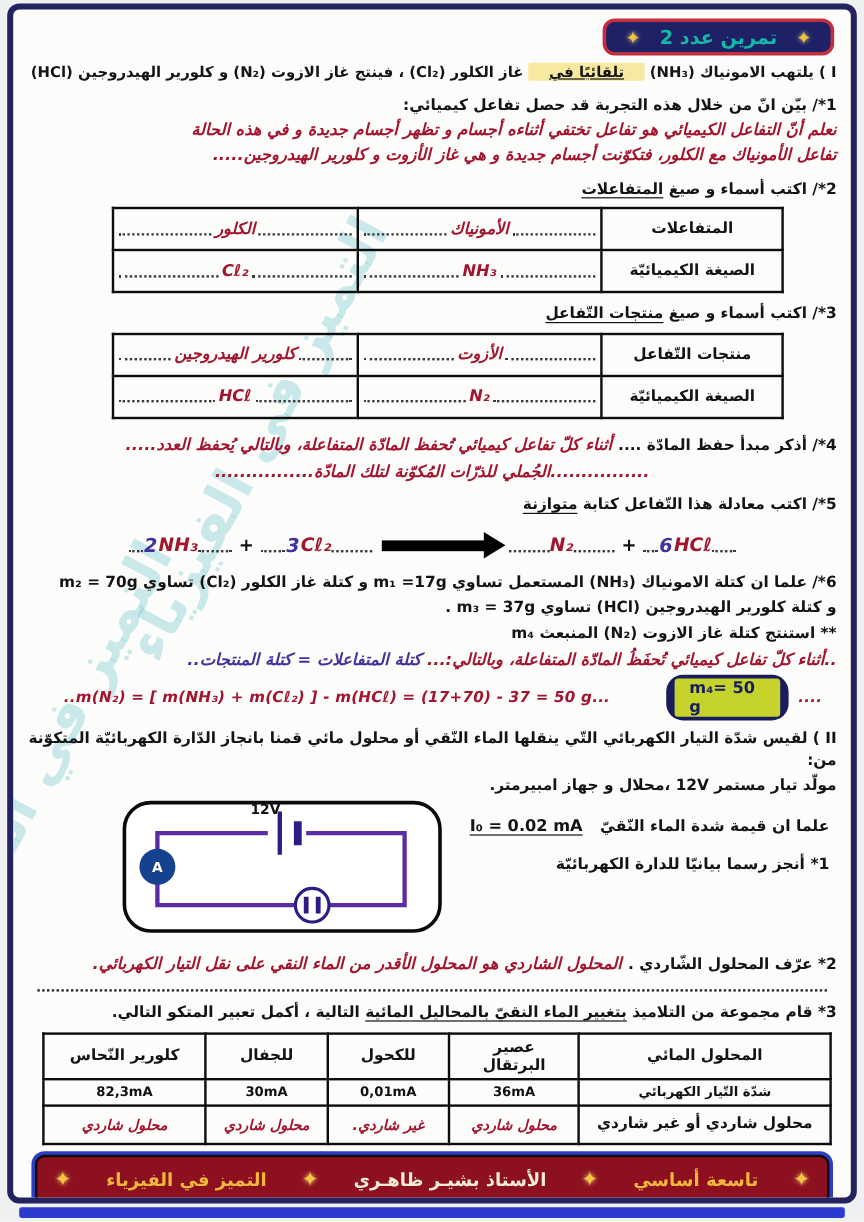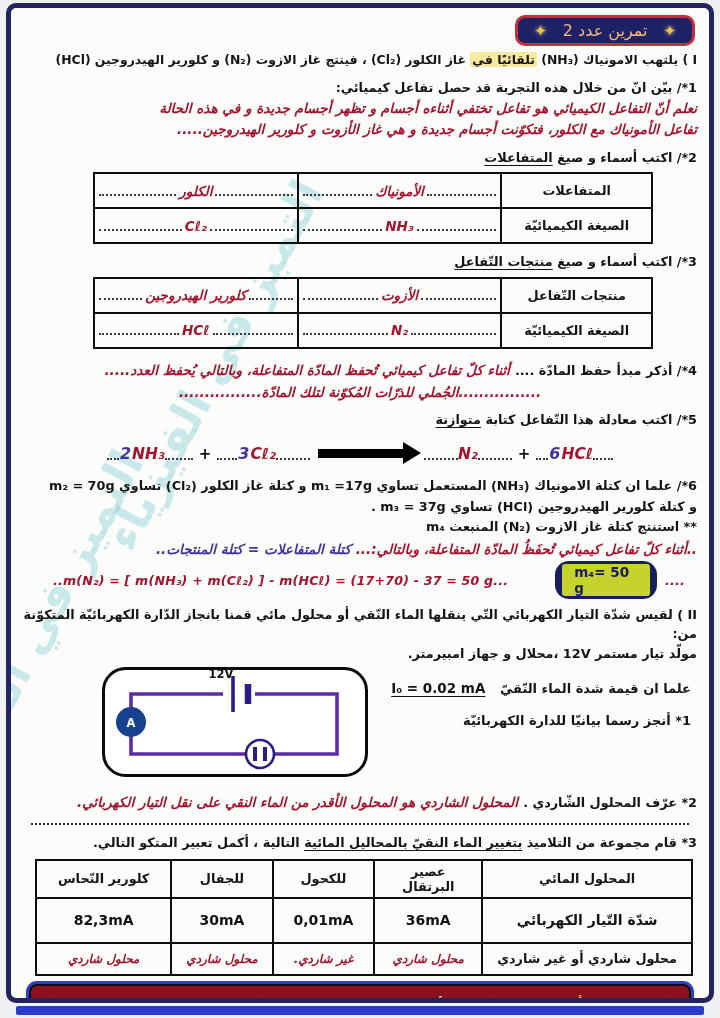--- a/index.html
+++ b/index.html
@@ -38,7 +38,7 @@
     background: #1e2166; border: 3px solid #c2303f; border-radius: 10px;
     padding: 3px 16px; display: flex; align-items: center; gap: 16px;
   }
-  .banner .title { color: #fdba74; font-size: 16px; font-weight: 400; }
+  .banner .title { color: #14b8a6; font-size: 16px; font-weight: 700; }
   .star { color: #f4c440; font-size: 15px; text-shadow: 0 0 4px #ffe27a; }
 
   .q { color: #141414; font-size: 12.8px; font-weight: 700; }

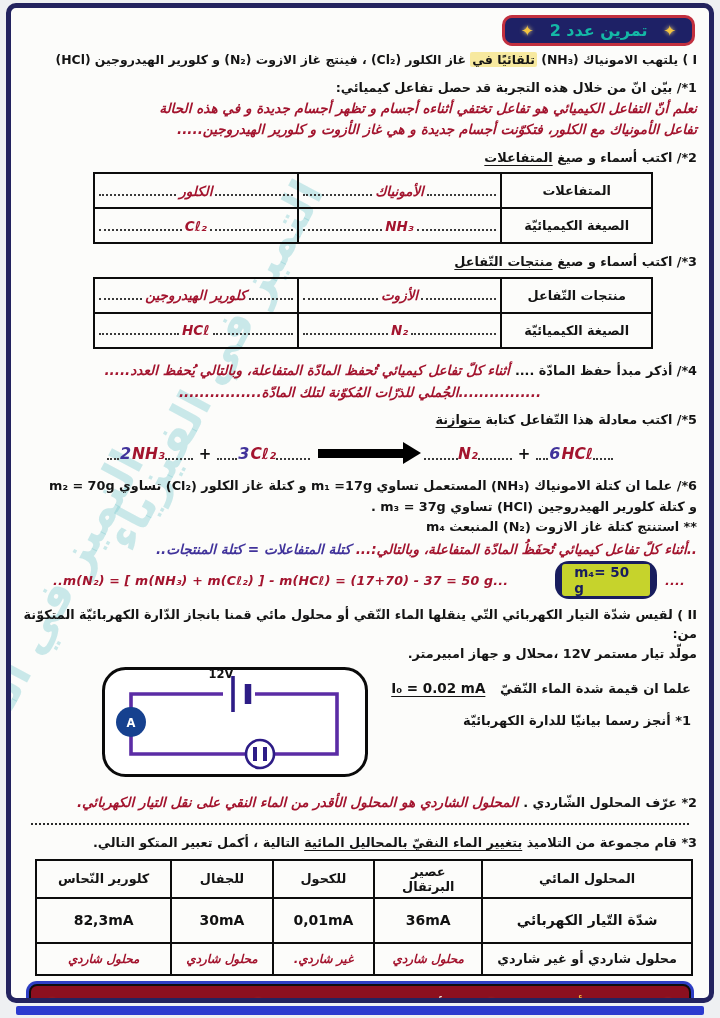--- a/index.html
+++ b/index.html
@@ -44,7 +44,7 @@
   .q { color: #141414; font-size: 12.8px; font-weight: 700; }
   .qline { margin-top: 9px; line-height: 1.45; }
   .intro { font-size: 12.4px; font-weight: 700; color: #141414; margin-top: 5px; line-height: 1.5; }
-  .hl { background: rgba(245, 222, 110, 0.65); padding: 0 2px; border-radius: 2px; }
+  .hl { background: rgba(245, 222, 110, 0.65); padding: 0 17px; border-radius: 2px; text-decoration: underline; }
   .uword { text-decoration: underline; text-underline-offset: 3px; }
 
   .hand { color: #a3142e; font-weight: 800; font-style: italic; font-size: 13.6px; letter-spacing: 0.2px; }

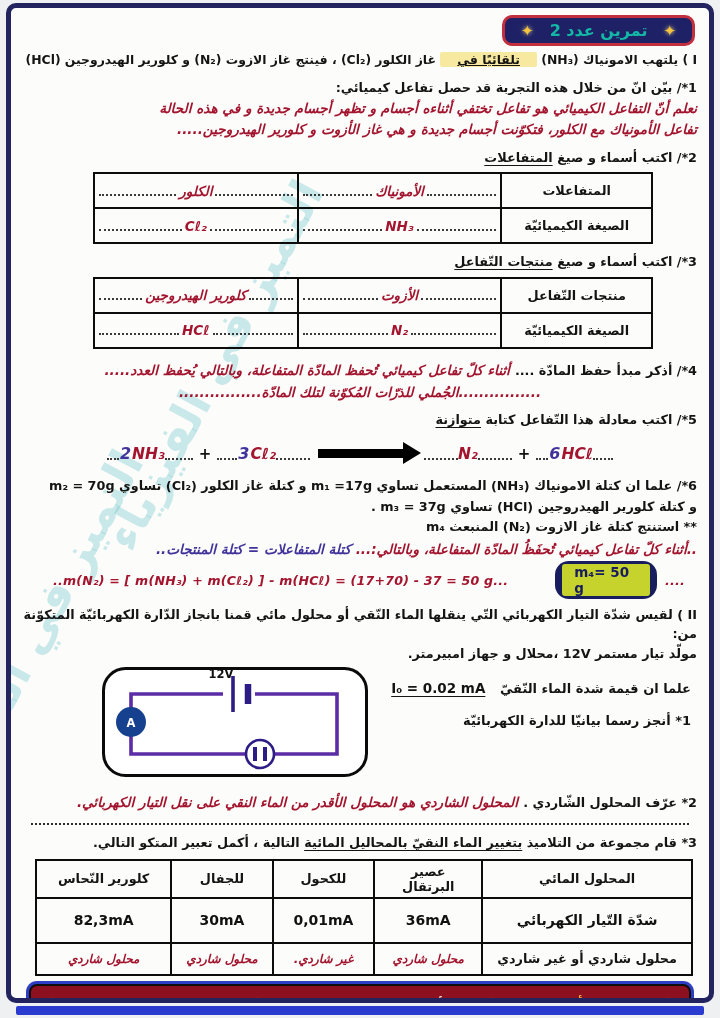--- a/index.html
+++ b/index.html
@@ -99,7 +99,7 @@
   table.stable { border-collapse: collapse; margin: 6px 4px 0 12px; width: calc(100% - 16px); table-layout: fixed; }
   table.stable td { border: 2.4px solid #0c0c0c; text-align: center; padding: 2px 13px; }
   table.stable tr.hrow td { height: 38px; font-size: 12.8px; font-weight: 700; color: #141414; }
-  table.stable tr.vrow td { height: 45px; font-size: 14px; font-weight: 700; color: #111; }
+  table.stable tr.vrow td { height: 22px; font-size: 11px; font-weight: 700; color: #111; }
   table.stable tr.trow td { height: 32px; }
   table.stable td.c0 { width: 31%; }
   table.stable td.c1 { width: 16%; }

